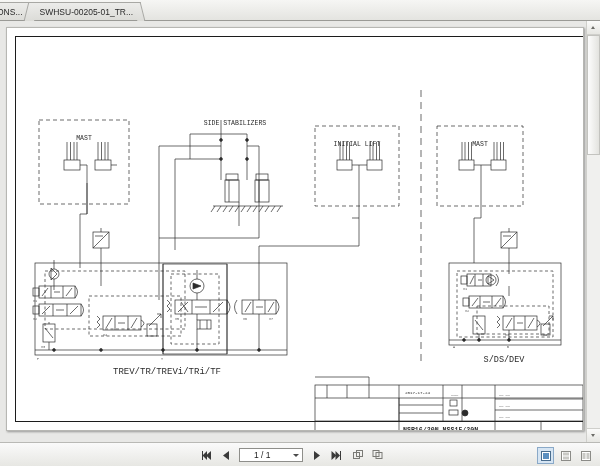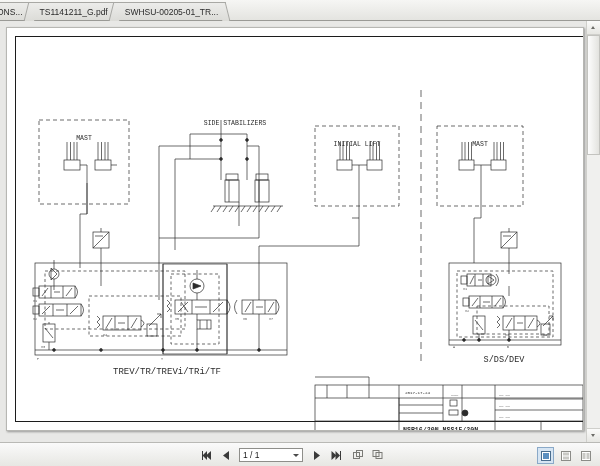--- a/index.html
+++ b/index.html
@@ -202,9 +202,6 @@
     </div>
 
 
-    <div class="tab">
-      <span class="tab-label">TS1141211_G.pdf</span>
-    </div>
 
 
 

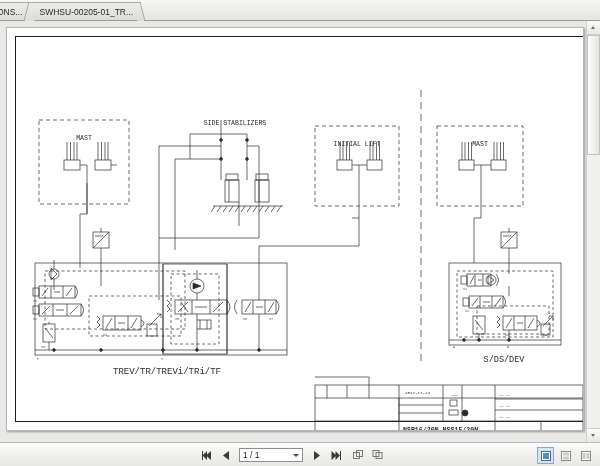--- a/index.html
+++ b/index.html
@@ -168,7 +168,7 @@
     border: none; outline: none; width: 50px;
     font-family: "Liberation Sans", sans-serif;
     font-size: 8.5px; color: #1a1a1a;
-    padding-left: 3px; background: transparent;
+    padding-left: 14px; background: transparent;
   }
   #pagebox .caret {
     position: absolute; right: 3px; top: 5px;

